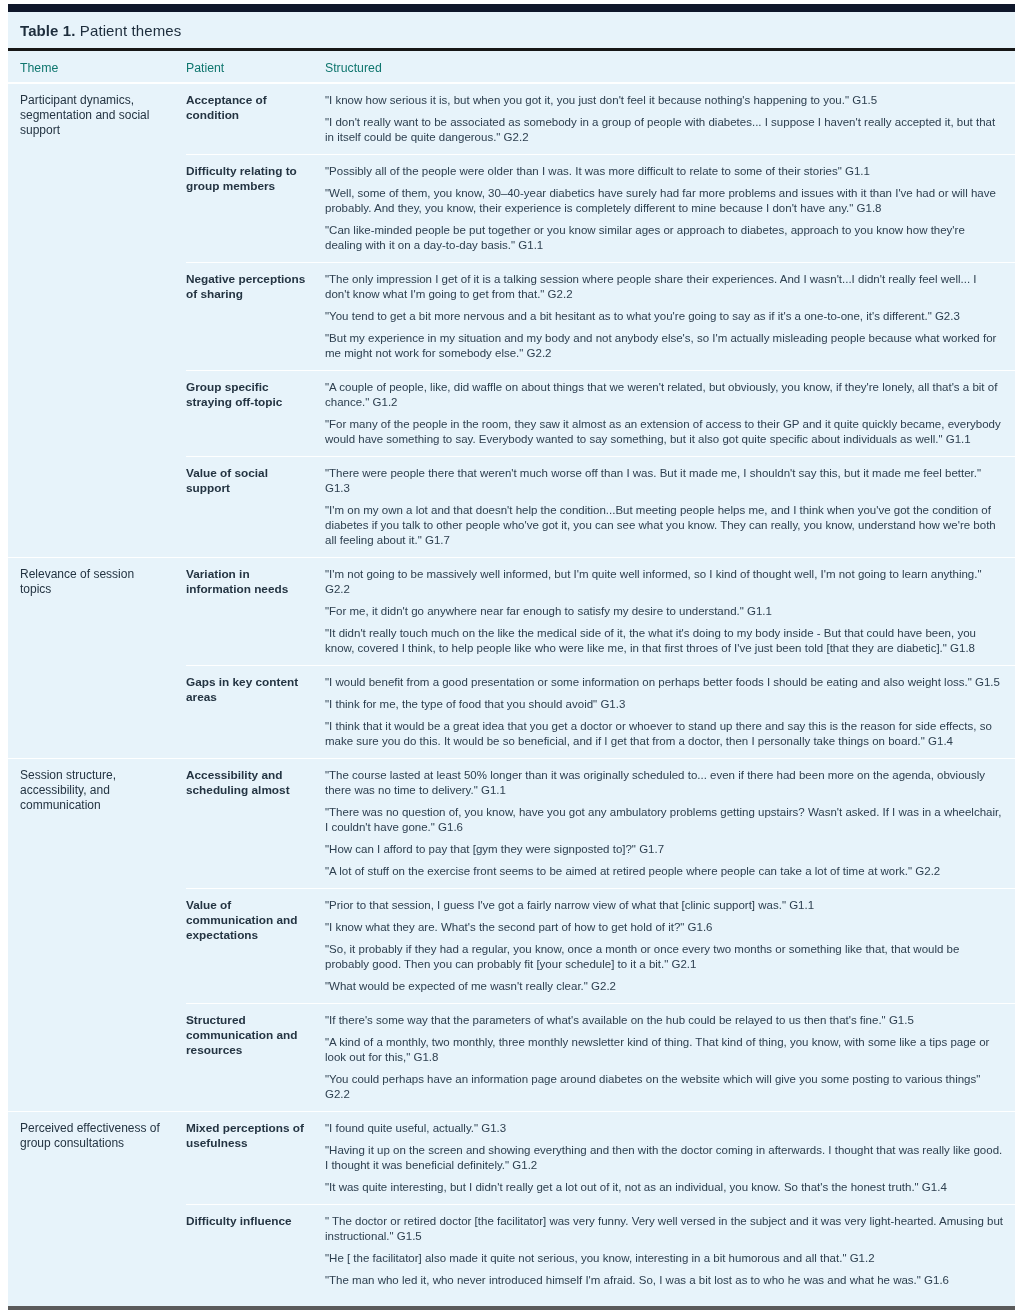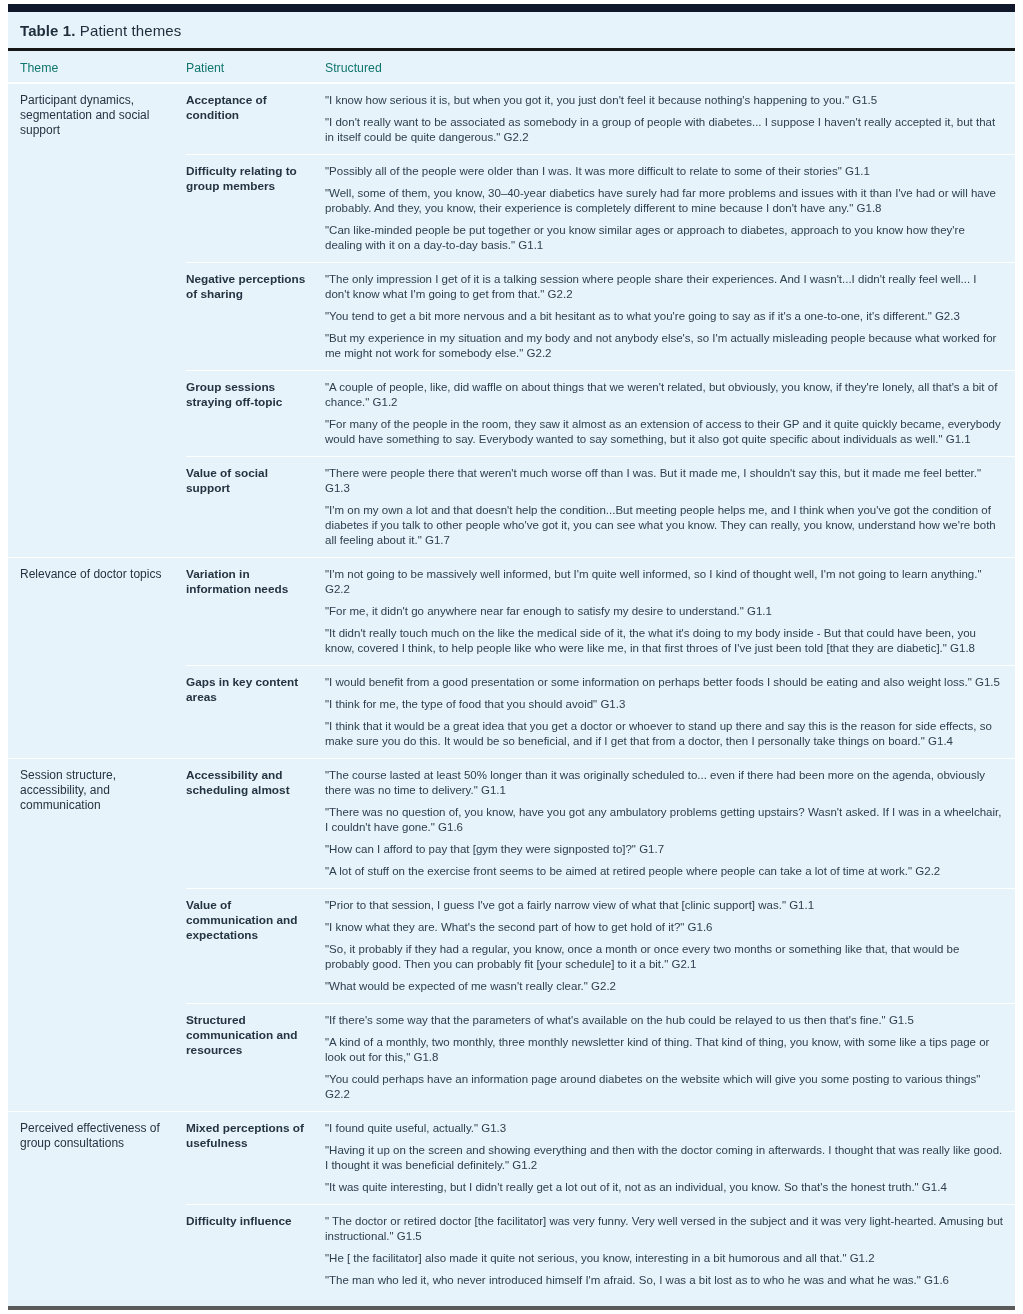--- a/index.html
+++ b/index.html
@@ -118,7 +118,7 @@
           </td>
         </tr>
         <tr class="sub-sep">
-          <td class="sub-cell">Group sessions straying off-topic</td>
+          <td class="sub-cell">Group specific straying off-topic</td>
           <td class="quote-cell">
             <p class="quote">"A couple of people, like, did waffle on about things that we weren't related, but obviously, you know, if they're lonely, all that's a bit of chance." G1.2</p>
             <p class="quote">"For many of the people in the room, they saw it almost as an extension of access to their GP and it quite quickly became, everybody would have something to say. Everybody wanted to say something, but it also got quite specific about individuals as well." G1.1</p>

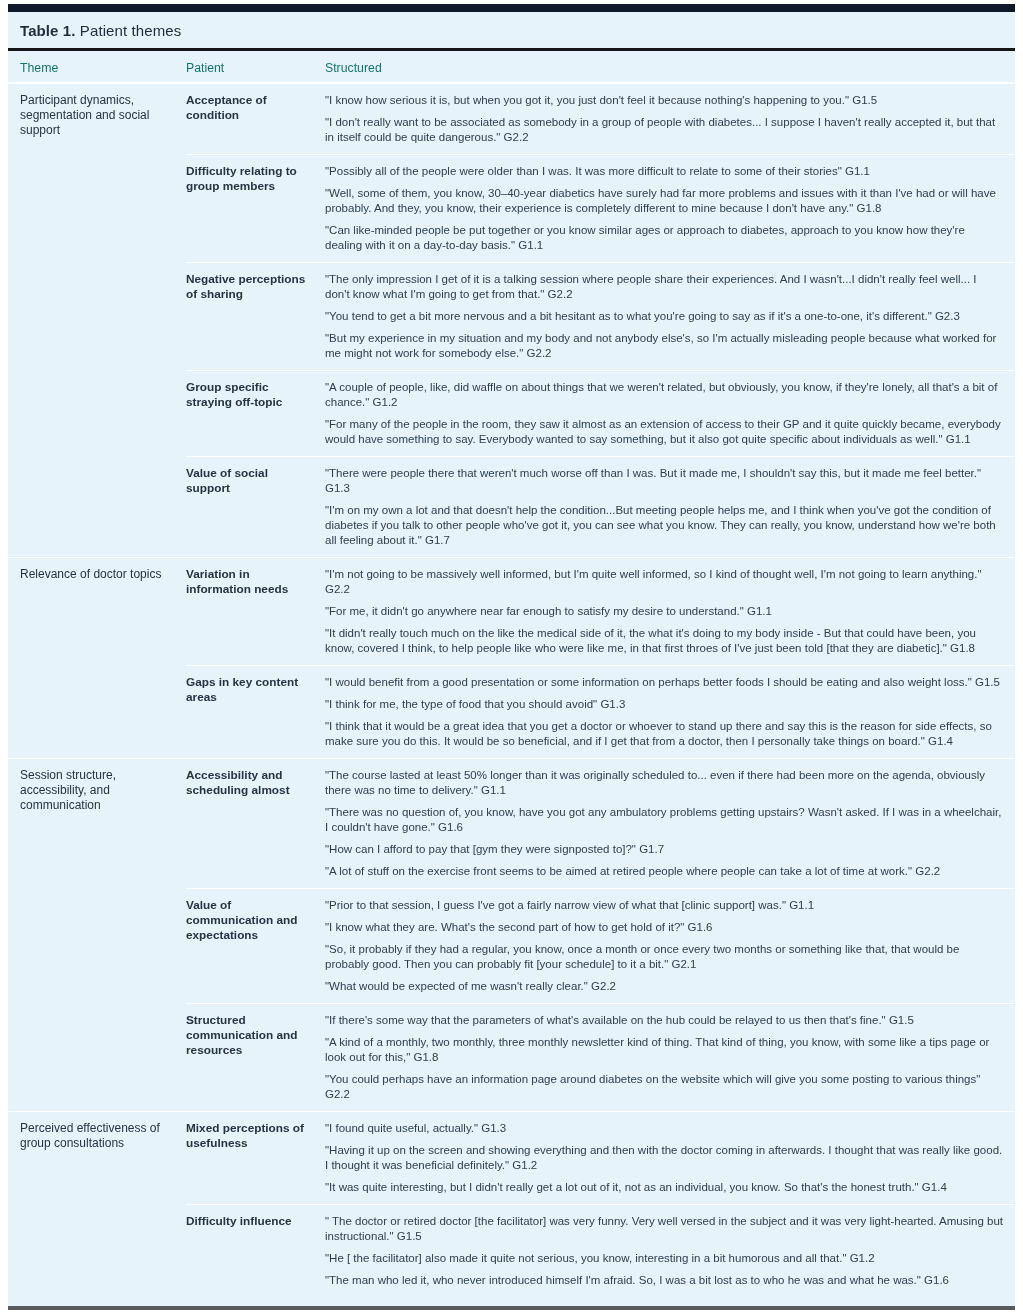--- a/index.html
+++ b/index.html
@@ -132,7 +132,7 @@
           </td>
         </tr>
         <tr class="theme-sep">
-          <td class="theme-cell" rowspan="2">Relevance of doctor topics</td>
+          <td class="theme-cell" rowspan="2">Relevance of session topics</td>
           <td class="sub-cell">Variation in information needs</td>
           <td class="quote-cell">
             <p class="quote">"I'm not going to be massively well informed, but I'm quite well informed, so I kind of thought well, I'm not going to learn anything." G2.2</p>

